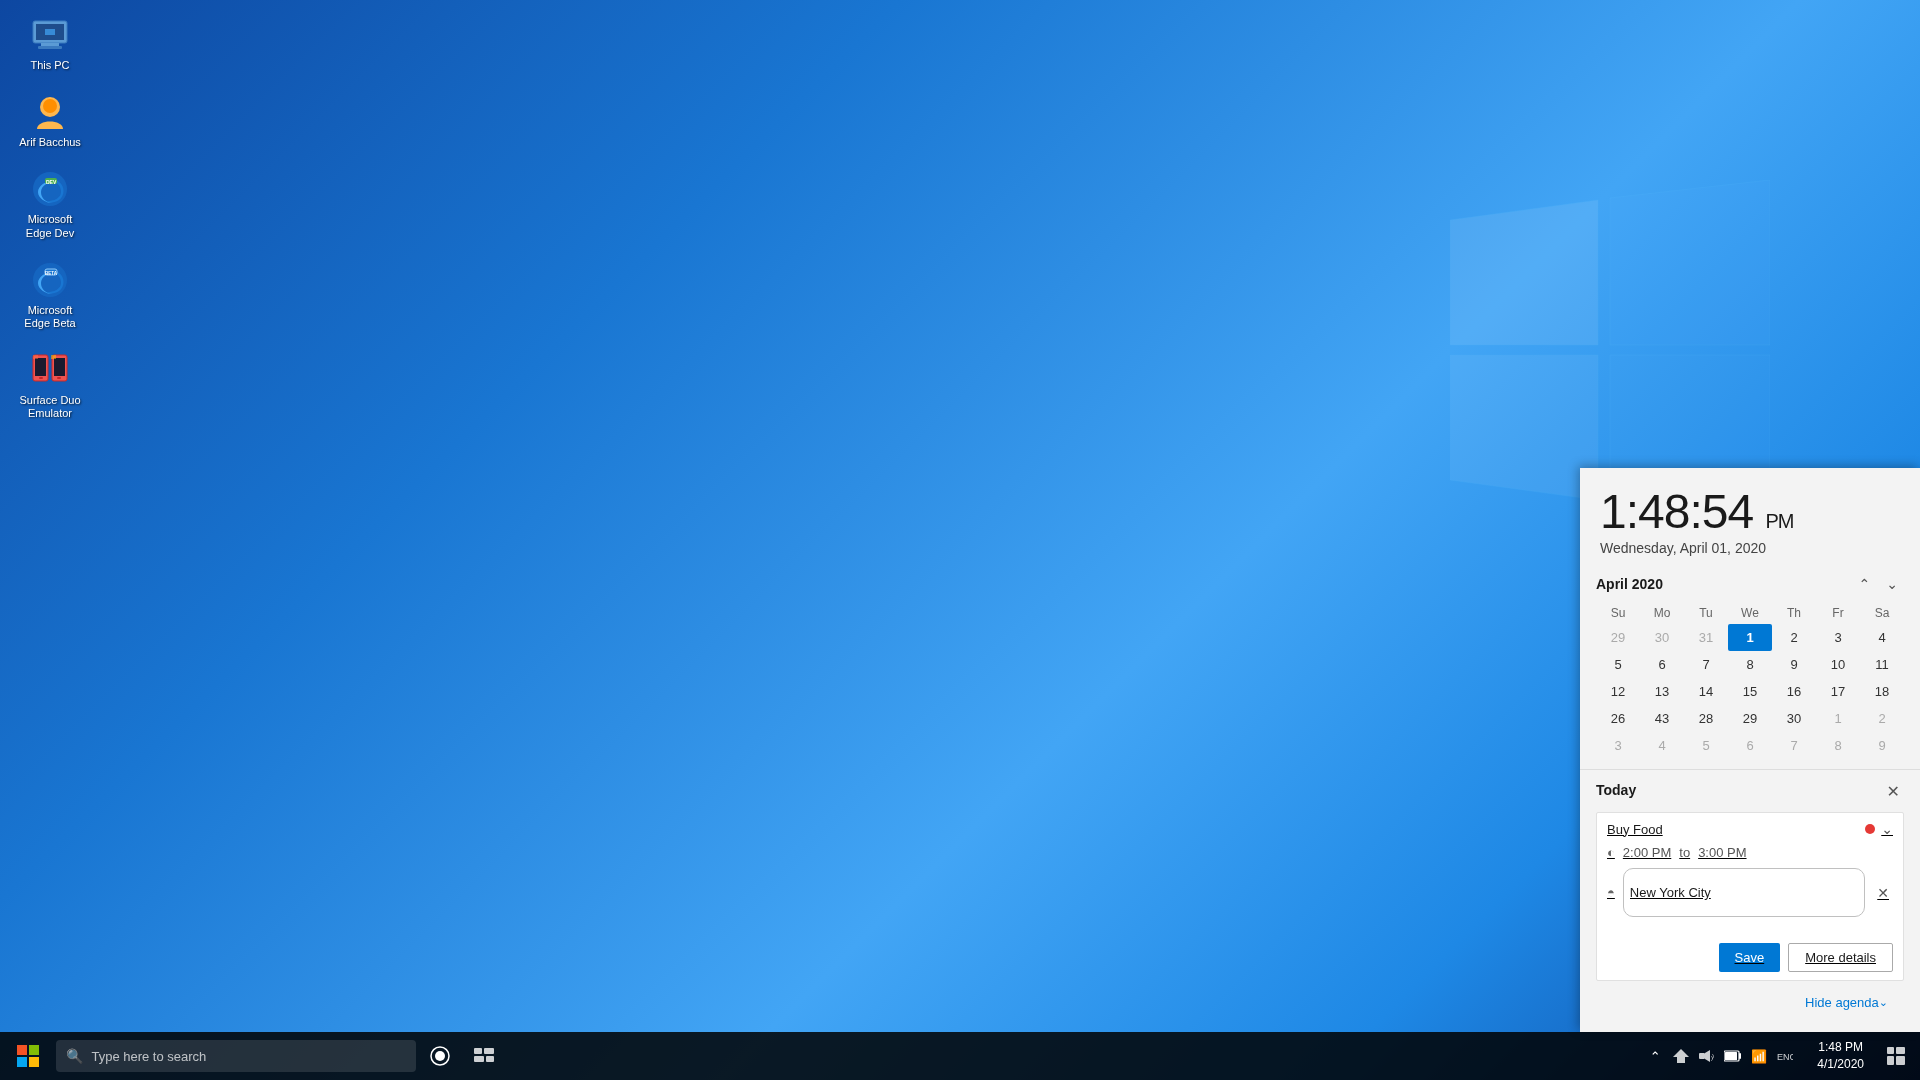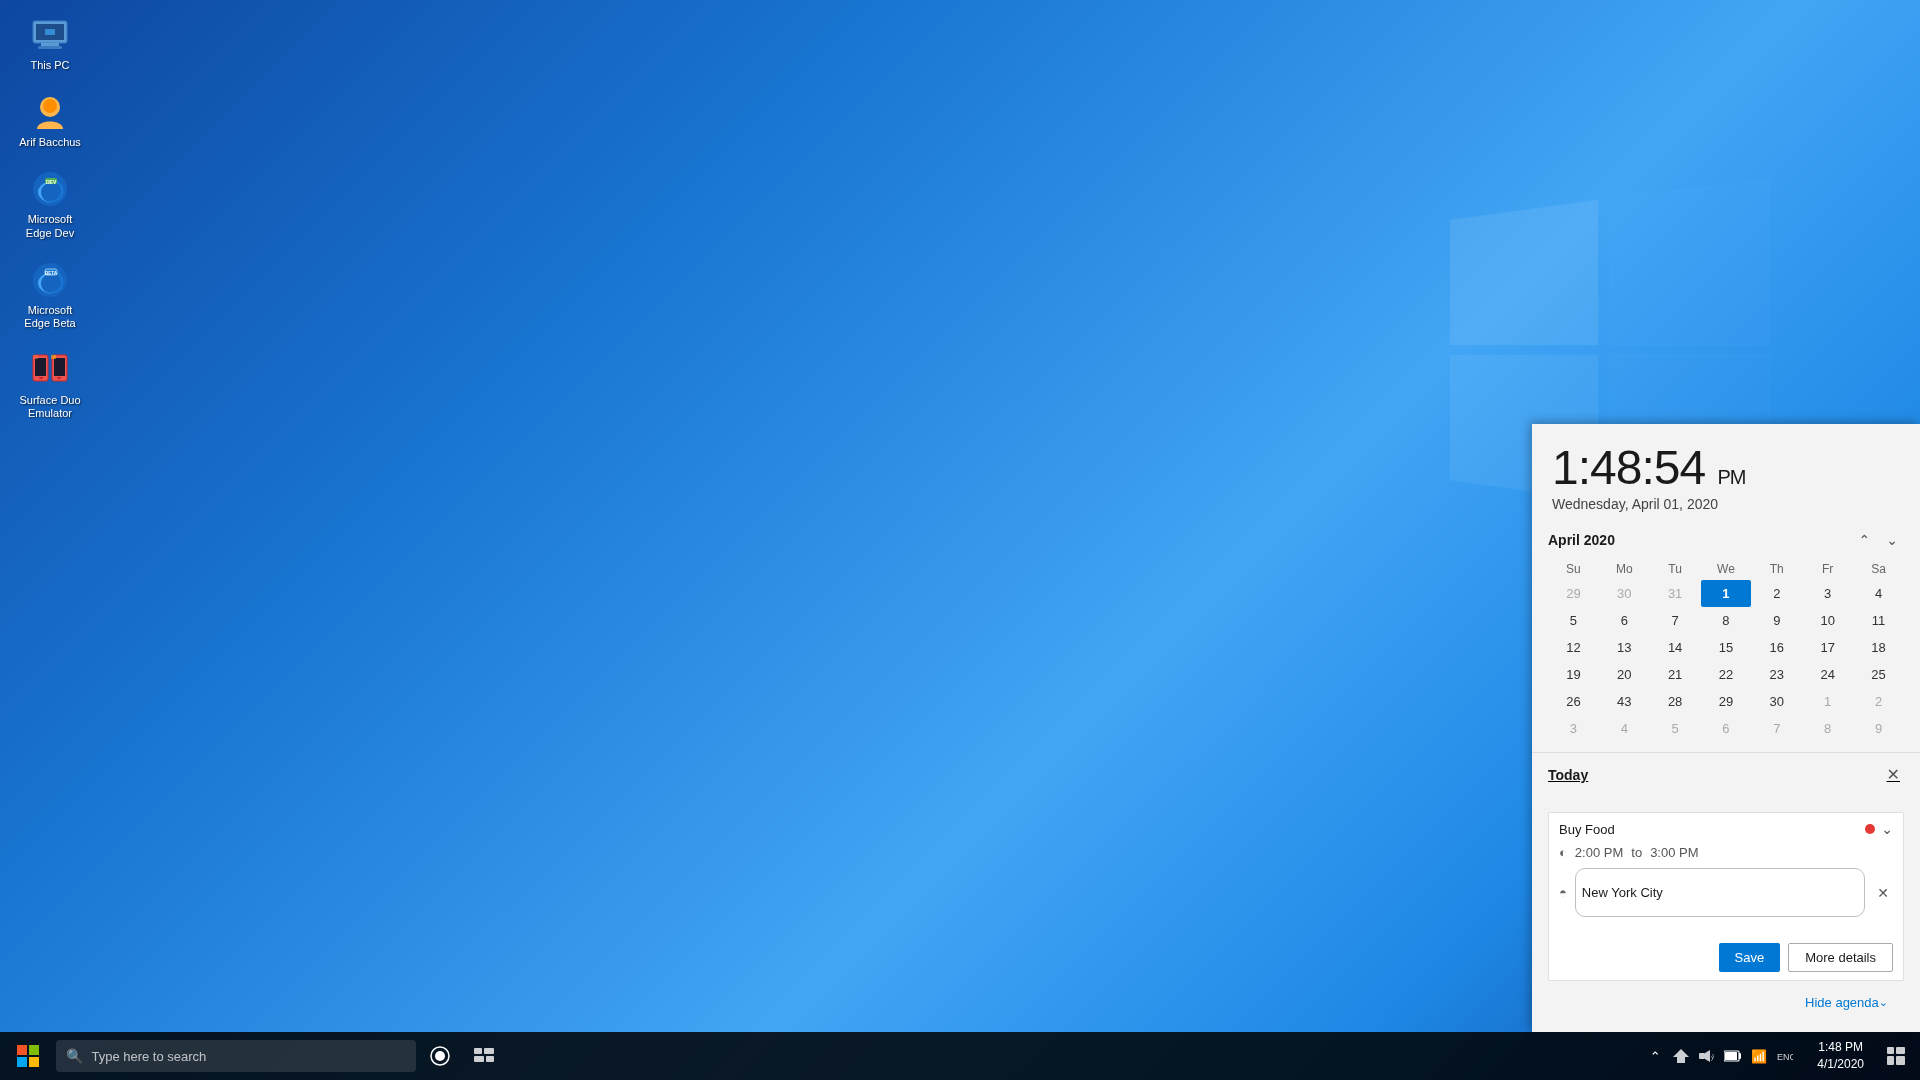--- a/index.html
+++ b/index.html
@@ -173,7 +173,7 @@
       position: absolute;
       bottom: 48px;
       right: 0;
-      width: 388px;
+      width: 340px;
       background: #8b5cf6;
       box-shadow: -2px -2px 10px rgba(0,0,0,0.3);
       z-index: 200;

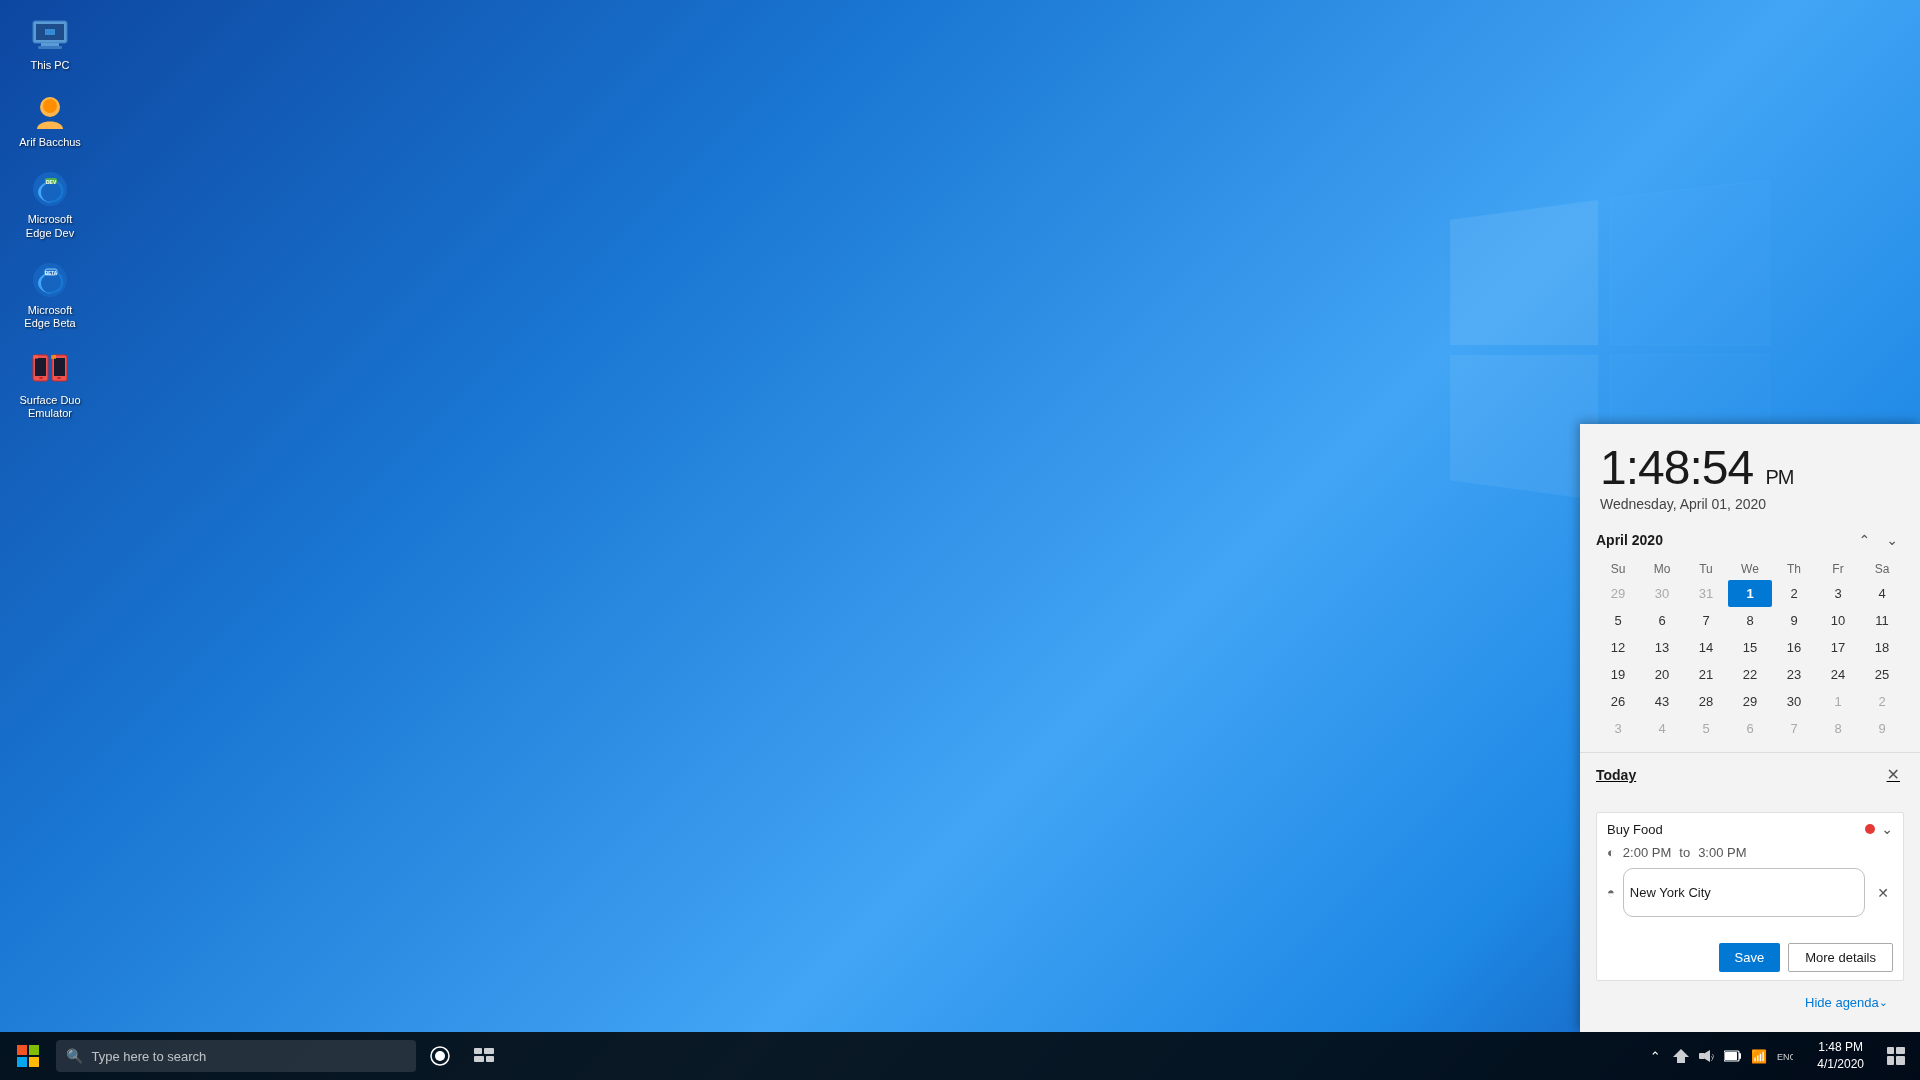--- a/index.html
+++ b/index.html
@@ -597,15 +597,6 @@
             <td>18</td>
           </tr>
           <tr>
-            <td>19</td>
-            <td>20</td>
-            <td>21</td>
-            <td>22</td>
-            <td>23</td>
-            <td>24</td>
-            <td>25</td>
-          </tr>
-          <tr>
             <td>26</td>
             <td>43</td>
             <td>28</td>

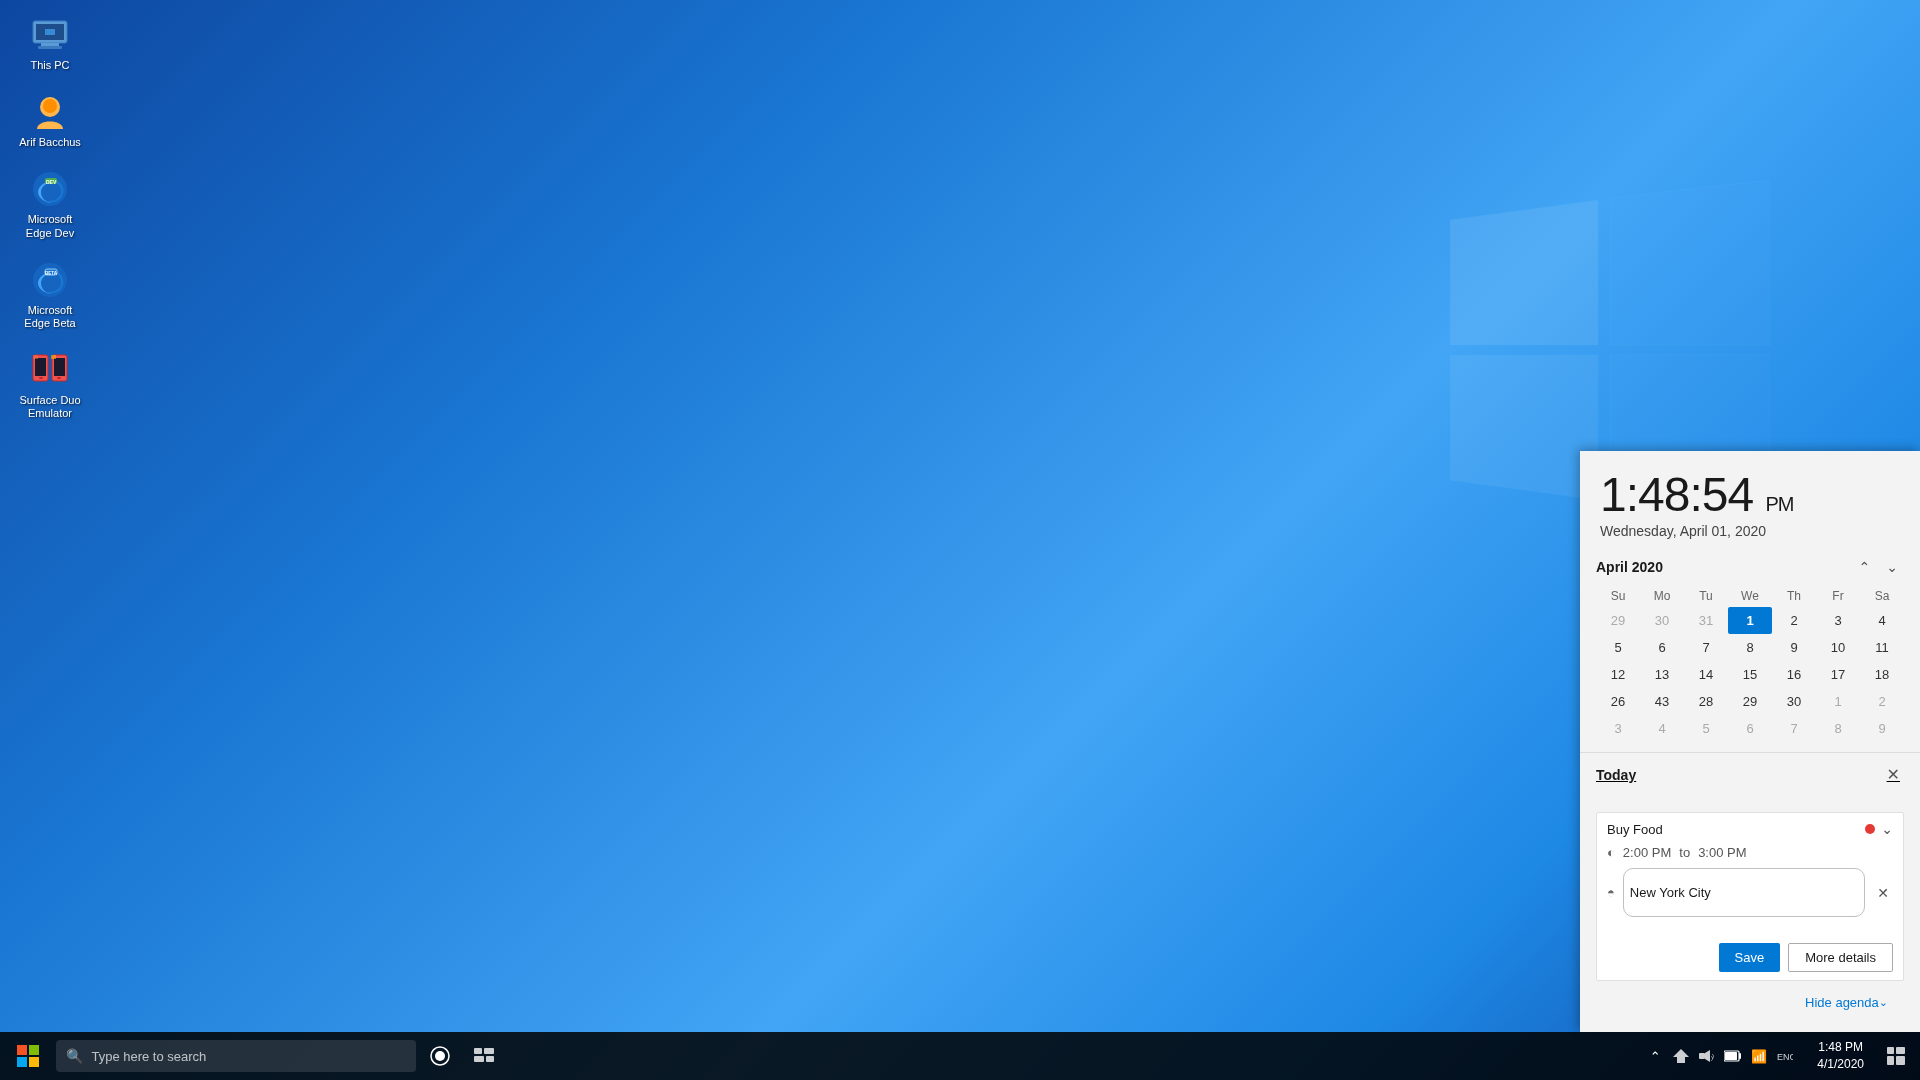--- a/index.html
+++ b/index.html
@@ -281,10 +281,9 @@
 
     .today-header {
       display: flex;
-      align-items: center;
+      align-items: flex-start;
       justify-content: space-between;
-      margin-bottom: 27px;
-      text-decoration: underline;
+      margin-bottom: 10px;
     }
 
     .today-label {

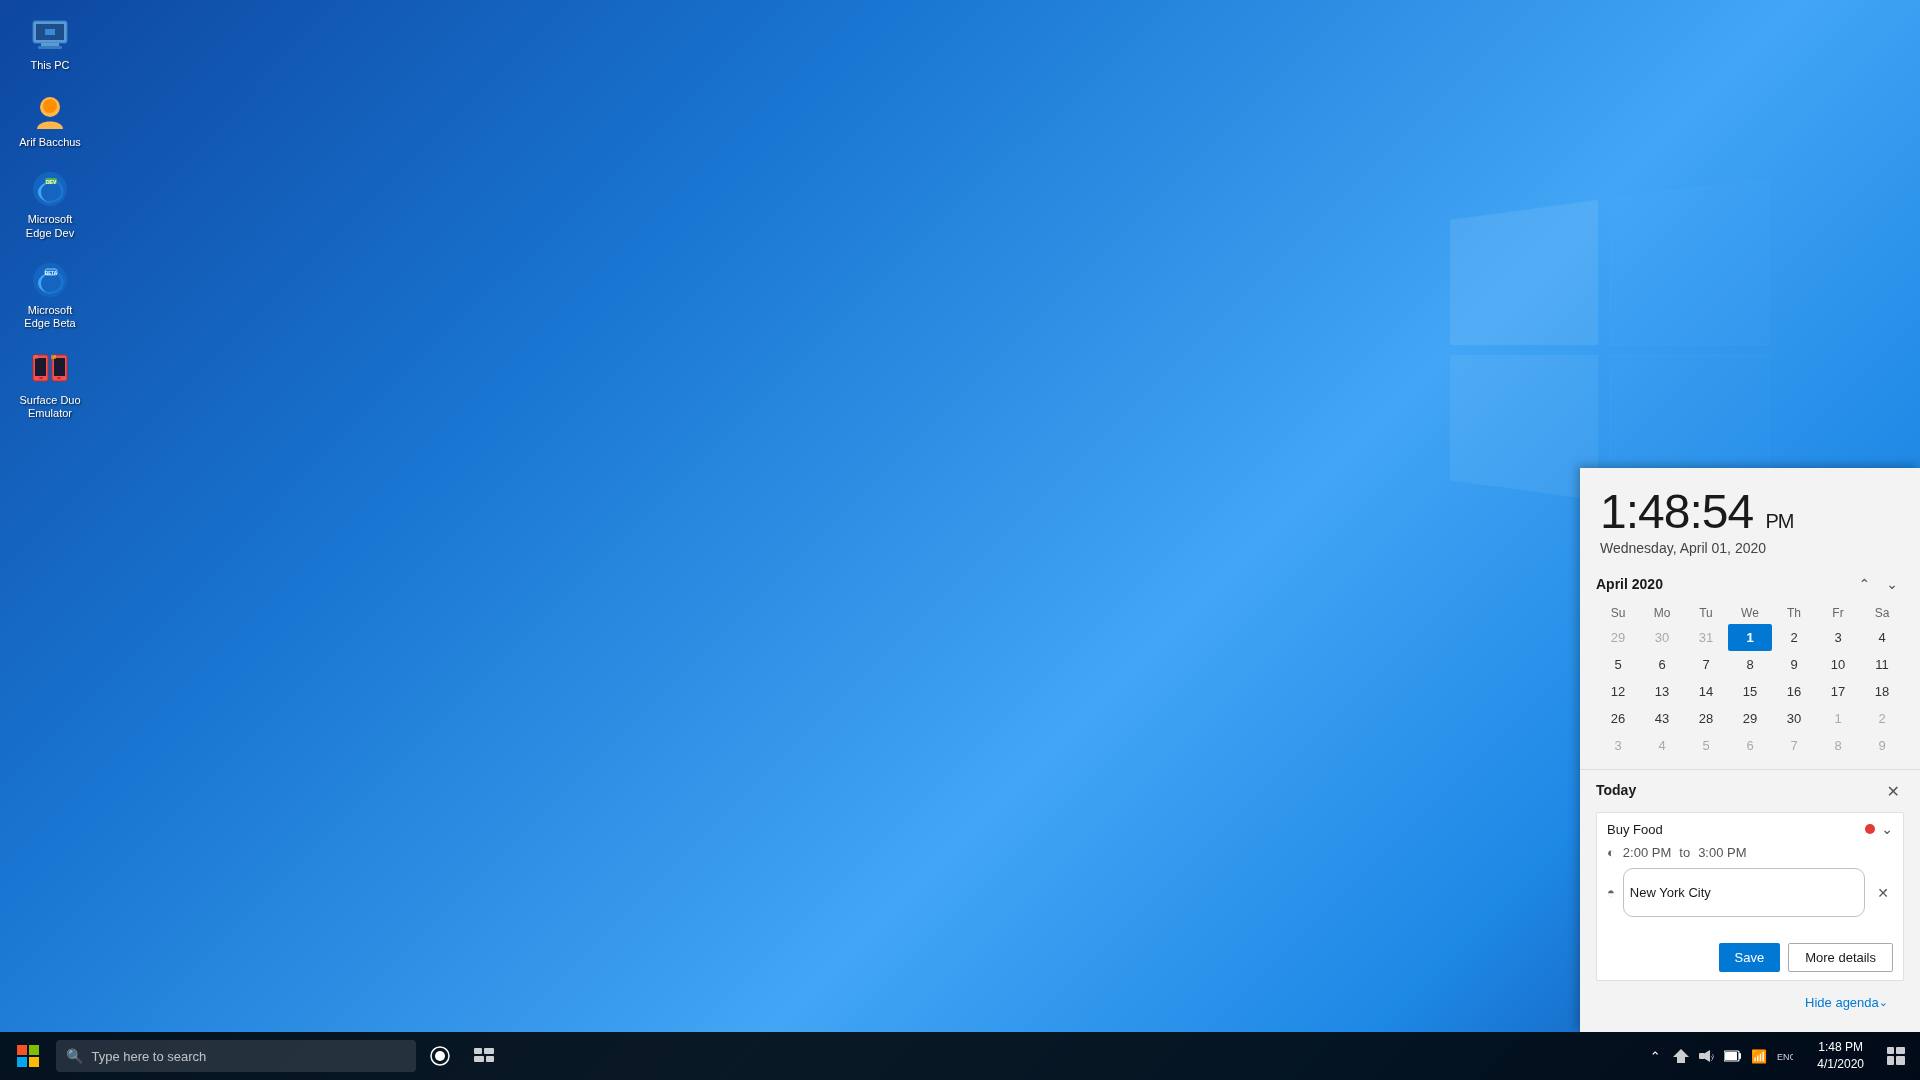--- a/index.html
+++ b/index.html
@@ -308,6 +308,7 @@
       border-radius: 2px;
       padding: 8px 10px;
       margin-bottom: 8px;
+      text-decoration: underline;
     }
 
     .event-title-row {

